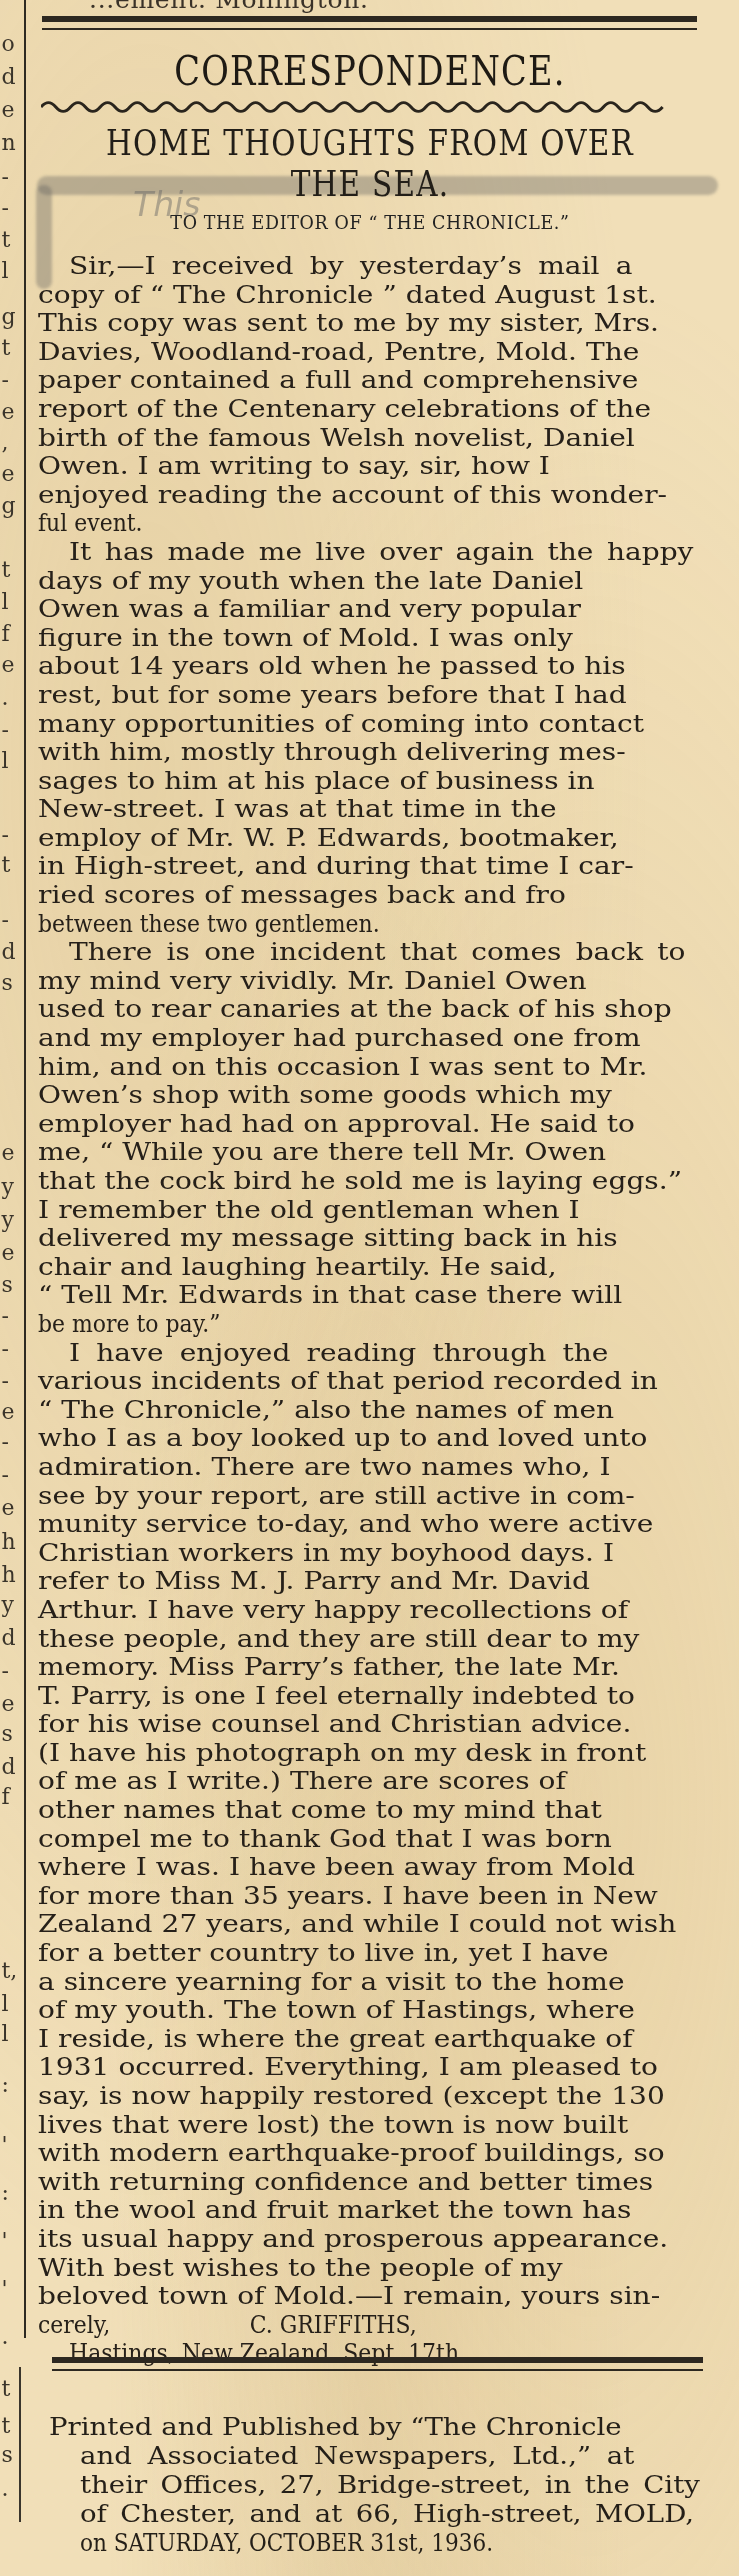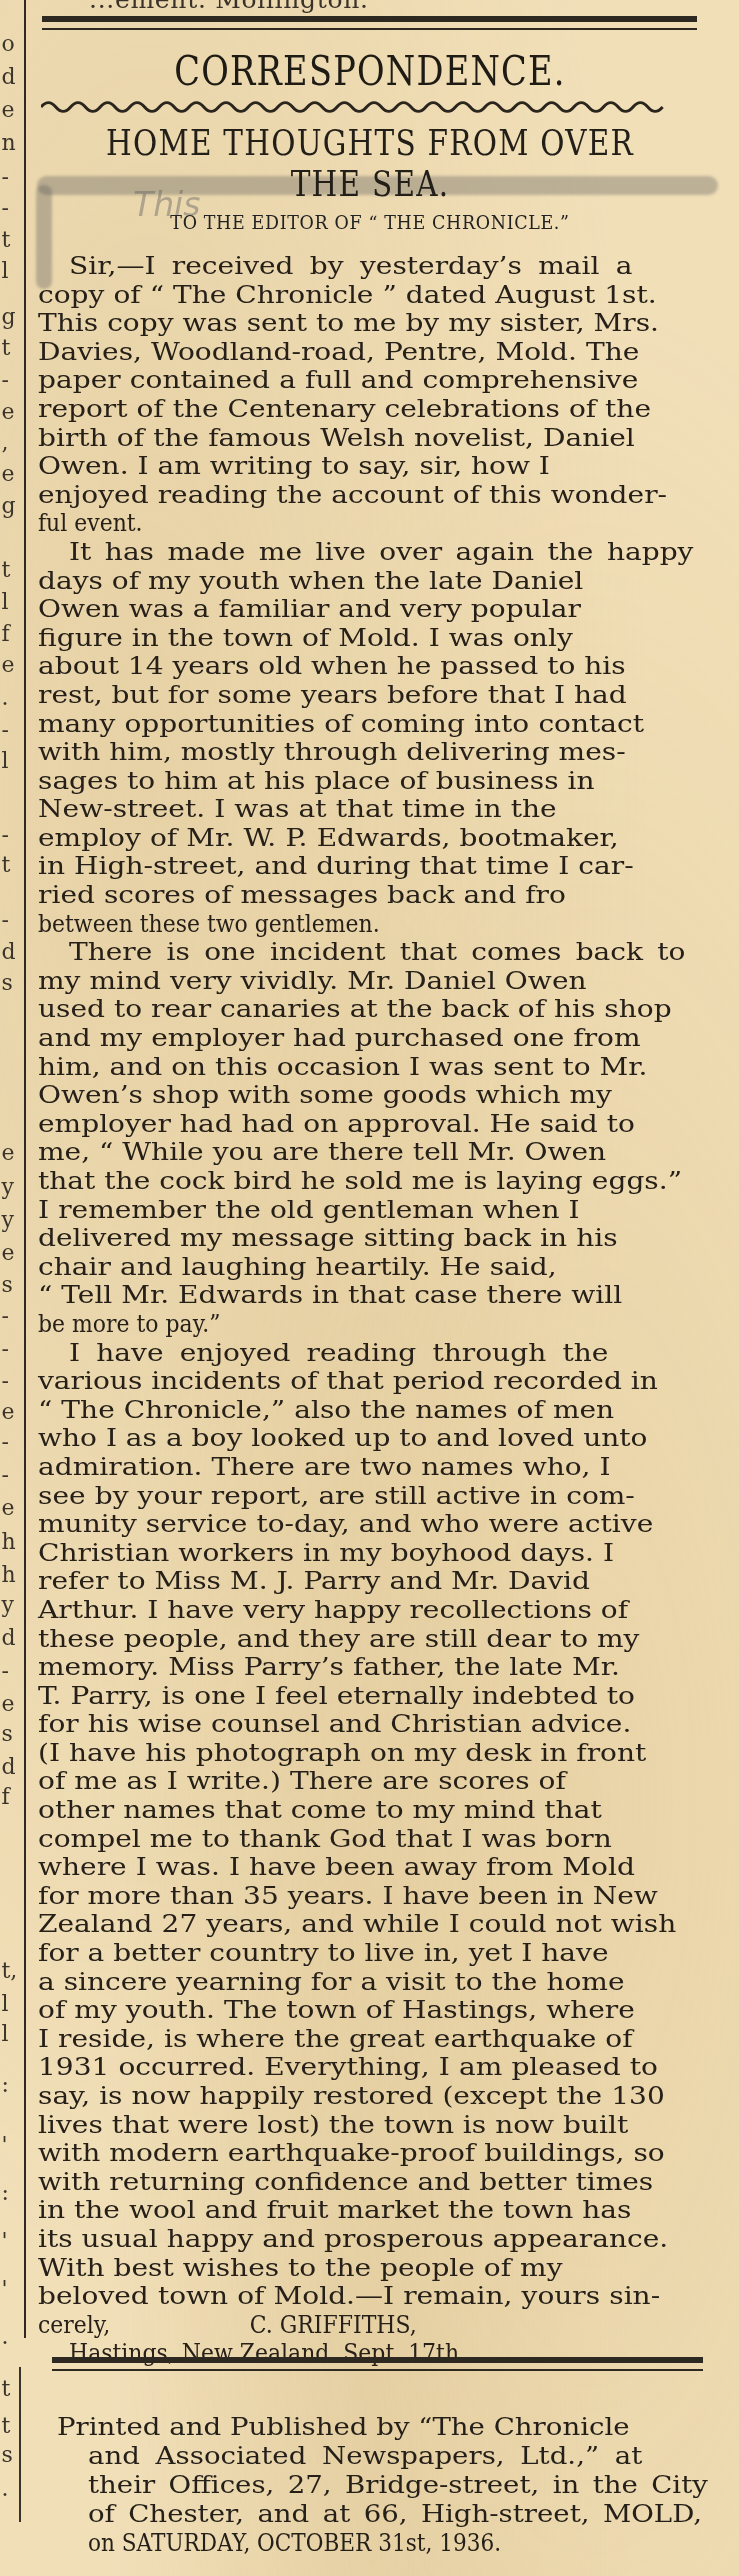--- a/index.html
+++ b/index.html
@@ -78,7 +78,7 @@
   .body-text .line.indent { padding-left:31px; }
   .body-text .line.sig { padding-left:31px; }
   .imprint {
-    position:absolute; left:57px; top:2413px; width:651px;
+    position:absolute; left:49px; top:2413px; width:651px;
     font-size:24px; line-height:29px; color:#241f18;
   }
   .imprint .line { display:block; white-space:nowrap; text-align:justify; text-align-last:justify; }

